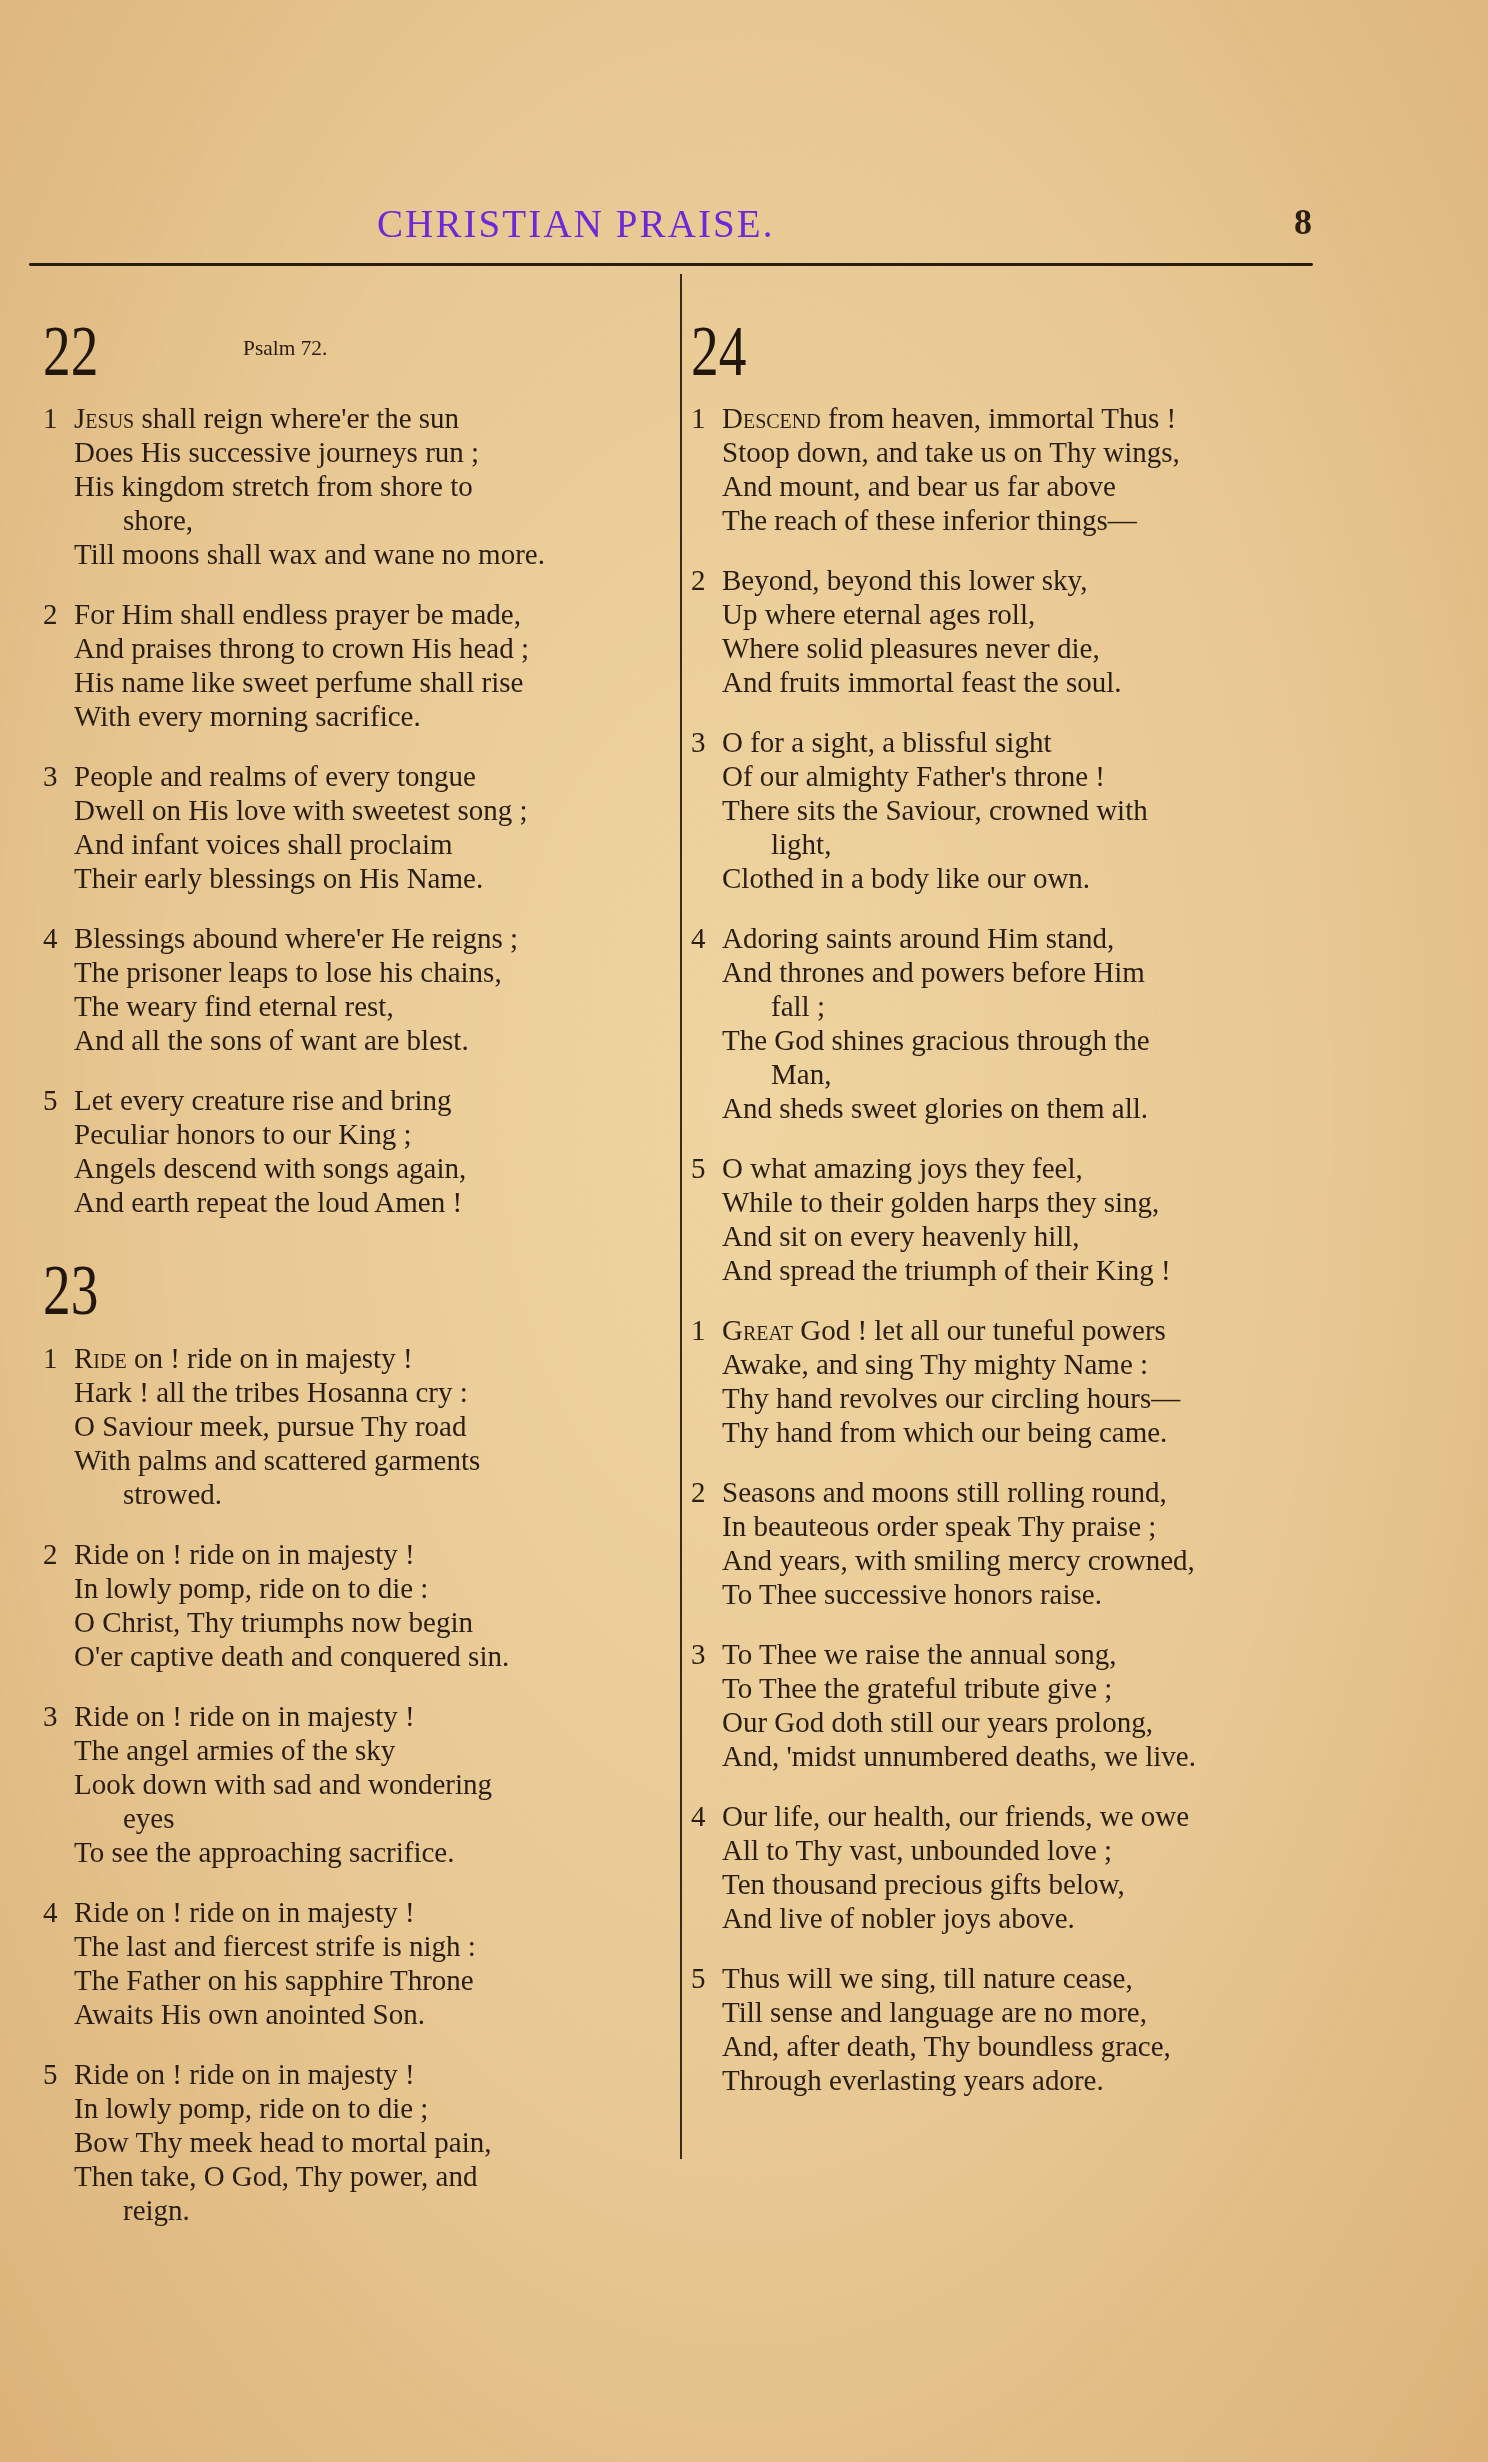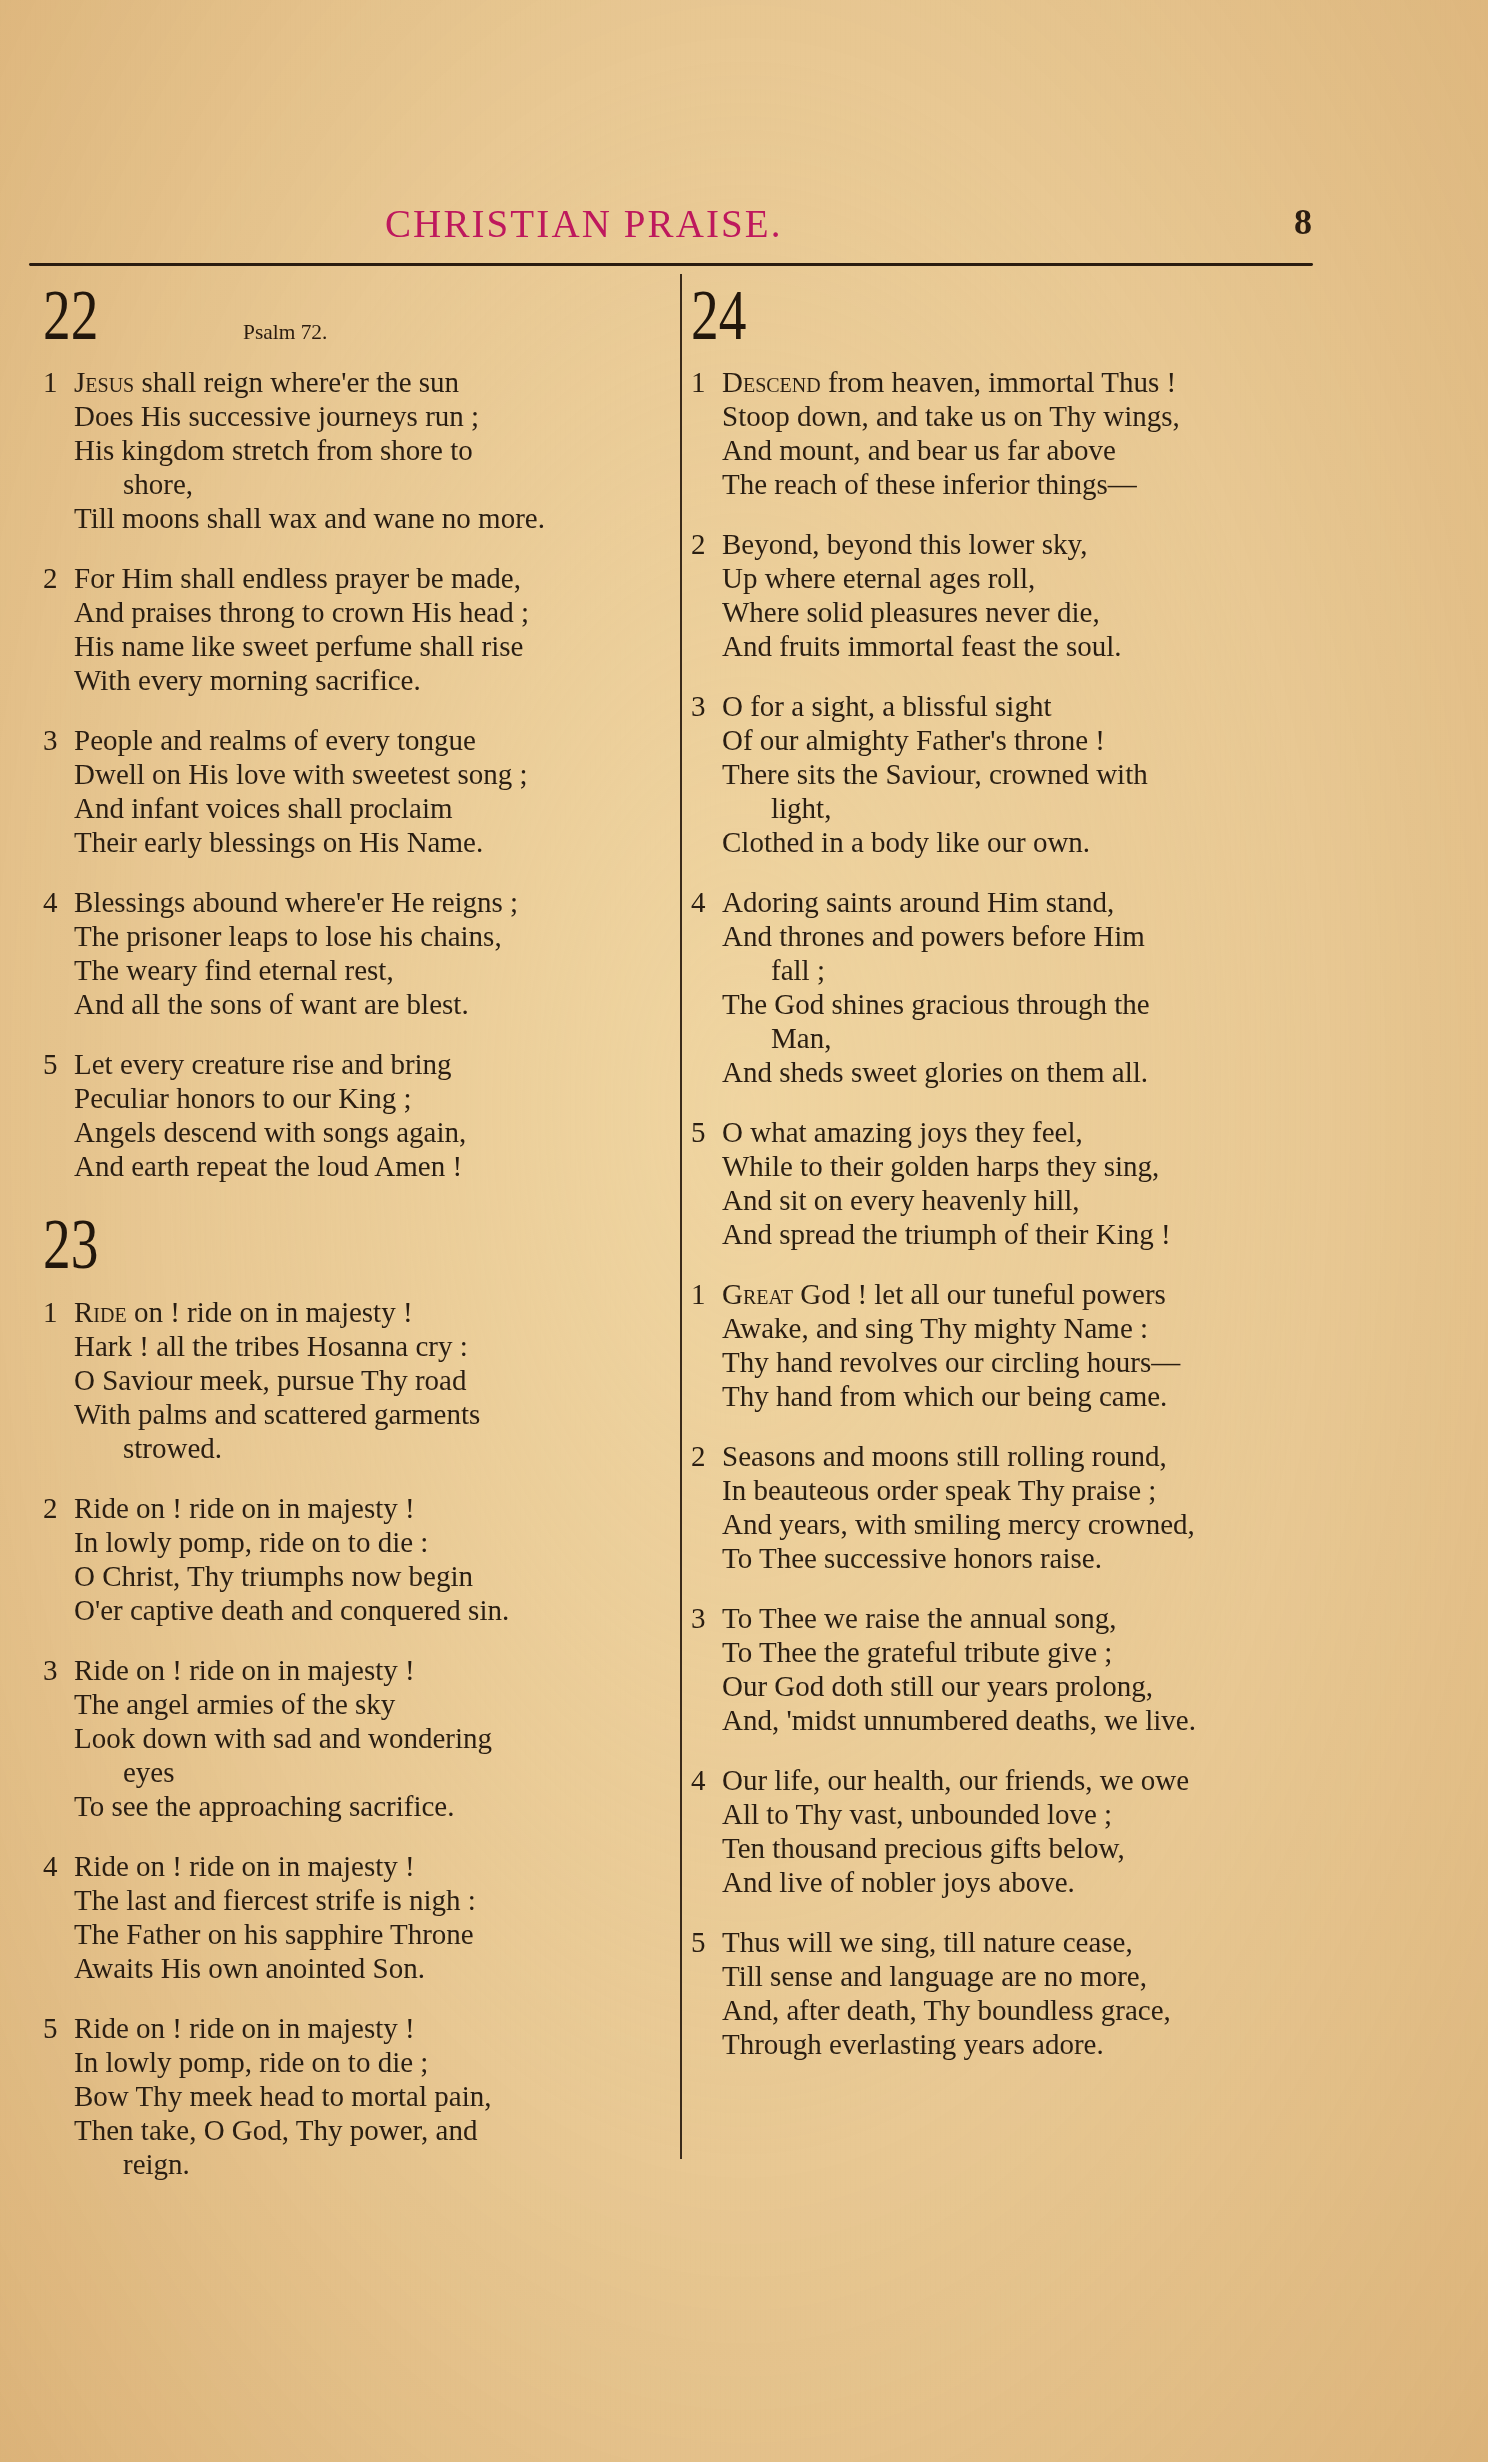--- a/index.html
+++ b/index.html
@@ -18,9 +18,9 @@
     position: absolute; left: 377px; top: 201px; width: 935px; height: 43px;
   }
   .running-title {
-    position: absolute; left: 8px; top: 0;
+    position: absolute; left: 0; top: 0;
     font-family: "Liberation Serif", serif;
-    font-size: 39px; letter-spacing: 2.1px; color: #be185d;
+    font-size: 39px; letter-spacing: 2.1px; color: #6d28d9;
   }
   .page-number {
     position: absolute; right: 0; top: 0;

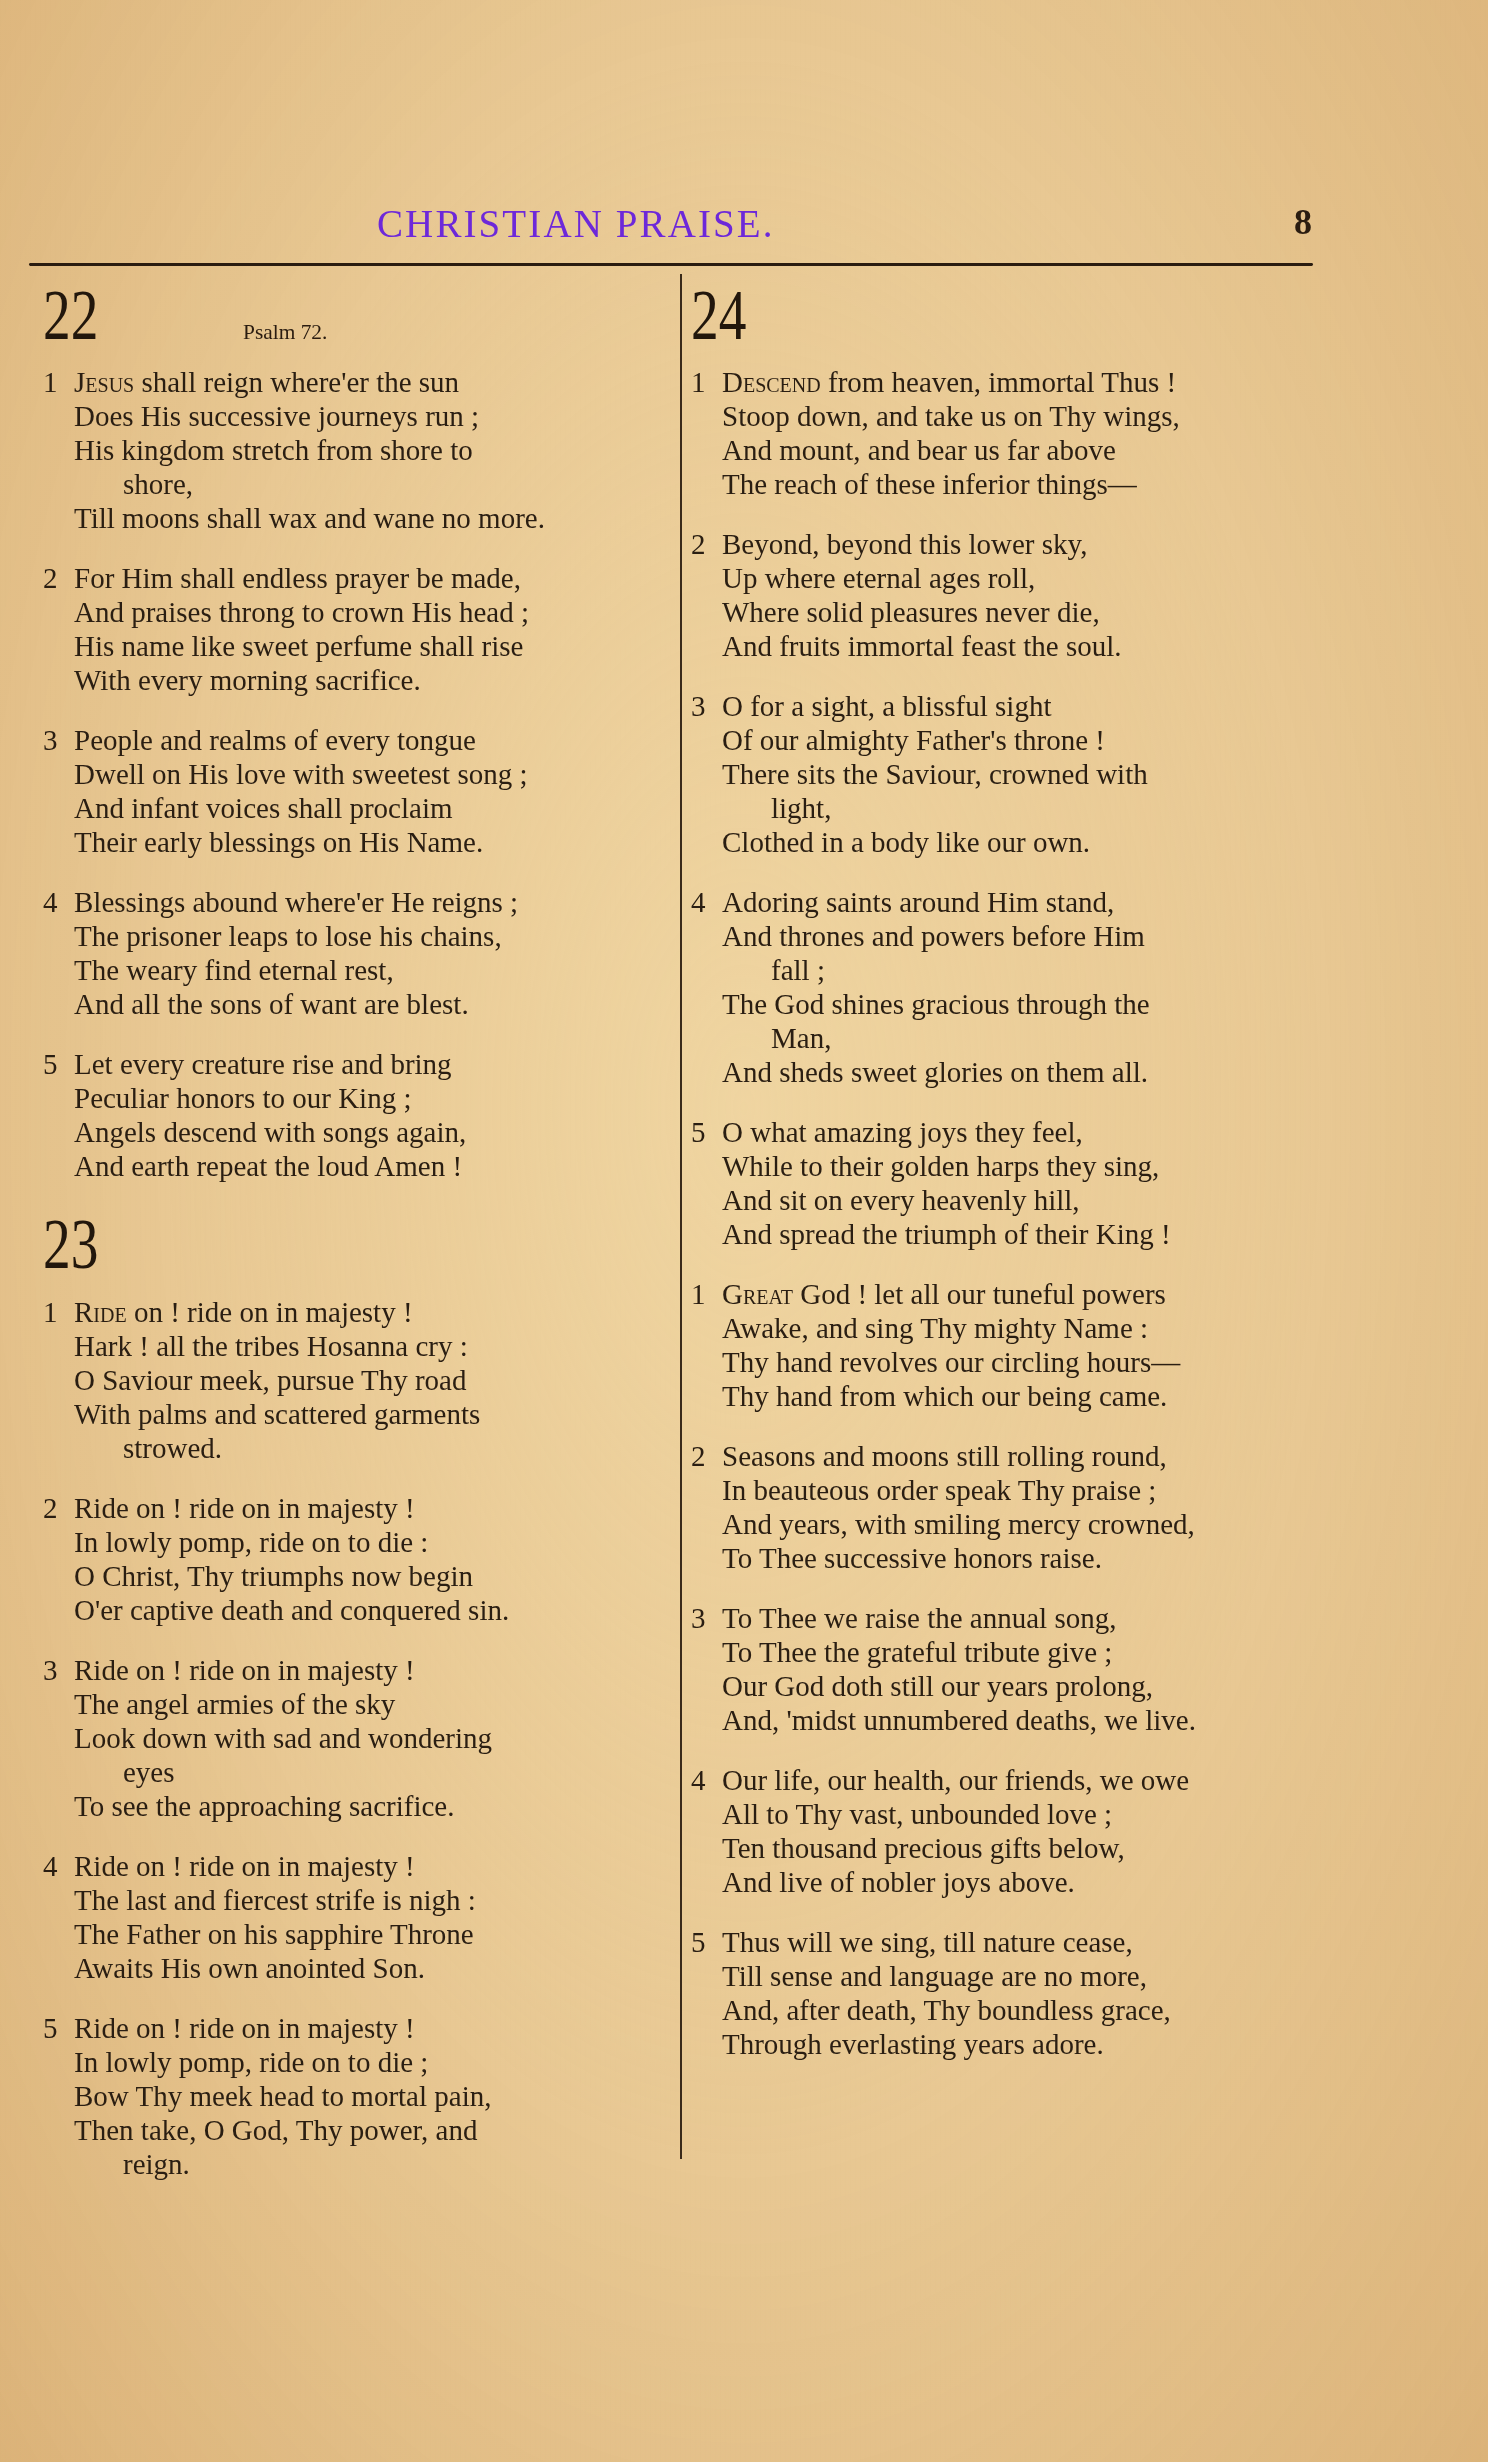--- a/index.html
+++ b/index.html
@@ -39,7 +39,7 @@
   .col-left { left: 43px; width: 628px; }
   .col-right { left: 691px; width: 628px; }
   .hymn { margin: 0; }
-  .hymn-header { display: flex; align-items: flex-end; height: 71px; }
+  .hymn-header { display: flex; align-items: center; height: 71px; margin-top: 36px; }
   .hymn-number {
     font-family: "Liberation Serif", serif;
     font-size: 71px; line-height: 71px; color: #22170c;

